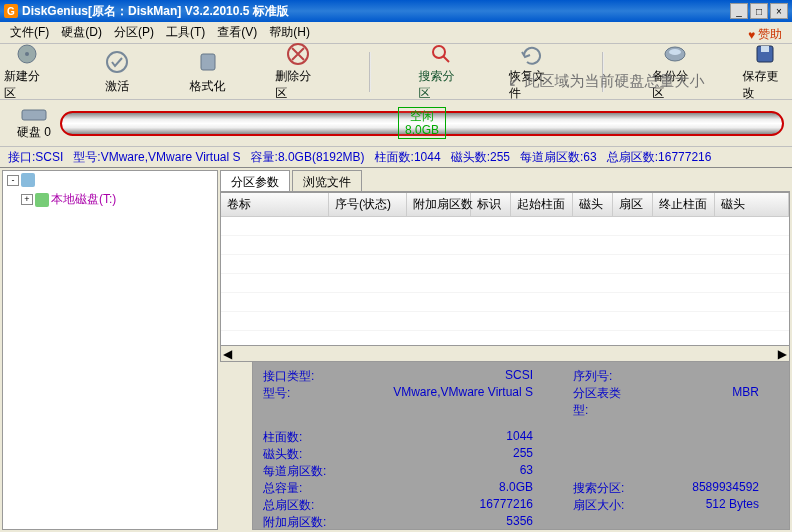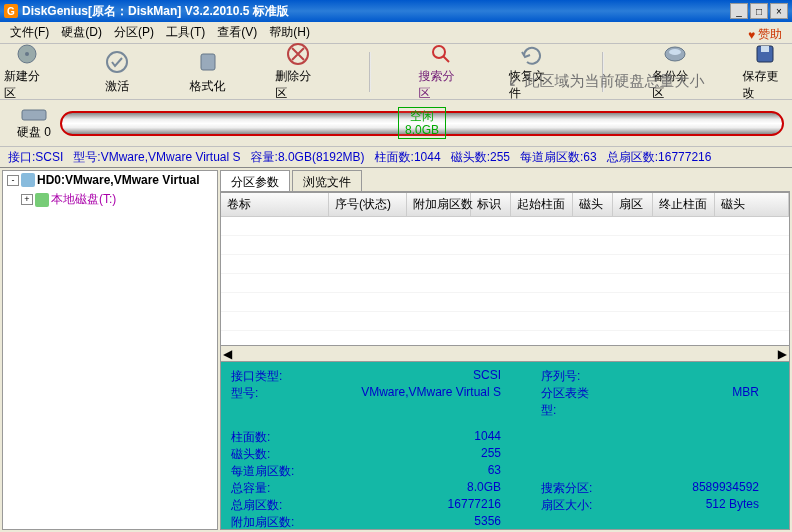--- a/index.html
+++ b/index.html
@@ -126,7 +126,7 @@
           <line x1="15" y1="14" x2="21" y2="20" stroke="#c33" stroke-width="2"></line>
         </svg>
       </div>
-    <div class="tlabel" style="color:#701a75">搜索分区</div>
+    <div class="tlabel" style="color:#14532d">搜索分区</div>
   </div>
   <div class="toolbtn">
     <div class="ticon">

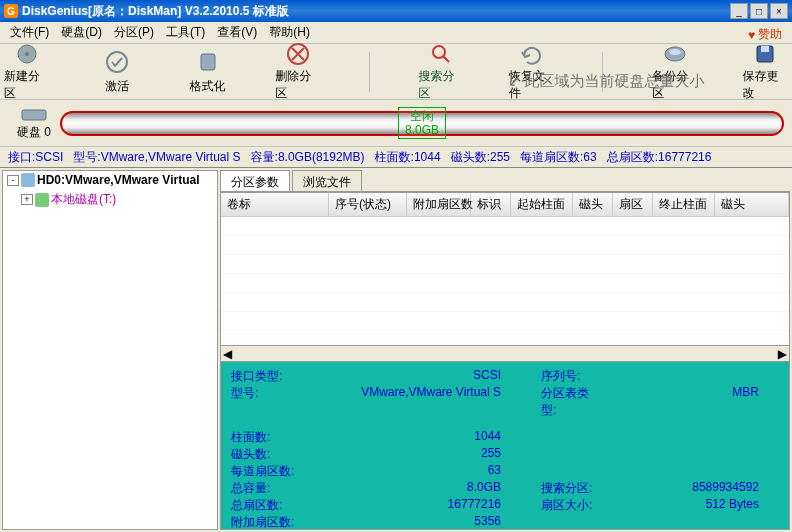--- a/index.html
+++ b/index.html
@@ -189,7 +189,6 @@
     <div class="trow">
       <span class="tsym">-</span>
       <span class="tico"></span>
-      <b>HD0:VMware,VMware Virtual</b>
     </div>
     <div class="trow" style="padding-left:18px">
       <span class="tsym">+</span>

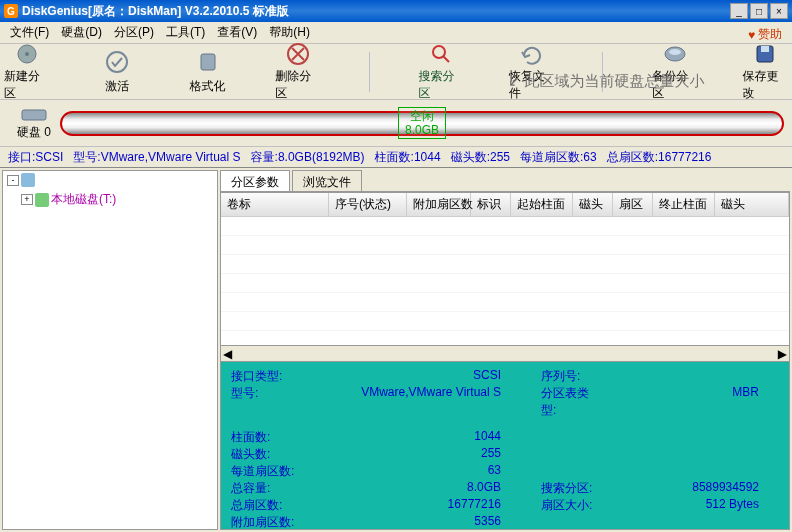--- a/index.html
+++ b/index.html
@@ -48,7 +48,7 @@
 .grid-rows { flex: 1; background: repeating-linear-gradient(#fff, #fff 18px, #f4f4f4 18px, #f4f4f4 19px); }
 .grid-scroll { height: 16px; background: #ece9d8; border-top: 1px solid #999; display:flex;justify-content:space-between;align-items:center;padding:0 2px;}
 
-.details { flex: 1; background: #14b8a6; border: 1px solid #999; border-top: none; padding: 6px 10px; color: #0000cc; overflow: auto; }
+.details { flex: 1; background: #a3a3a3; border: 1px solid #999; border-top: none; padding: 6px 10px; color: #0000cc; overflow: auto; margin-left: 32px; }
 .details .drow { display: flex; }
 .details .dlab { width: 80px; }
 .details .dval { width: 190px; text-align: right; }

